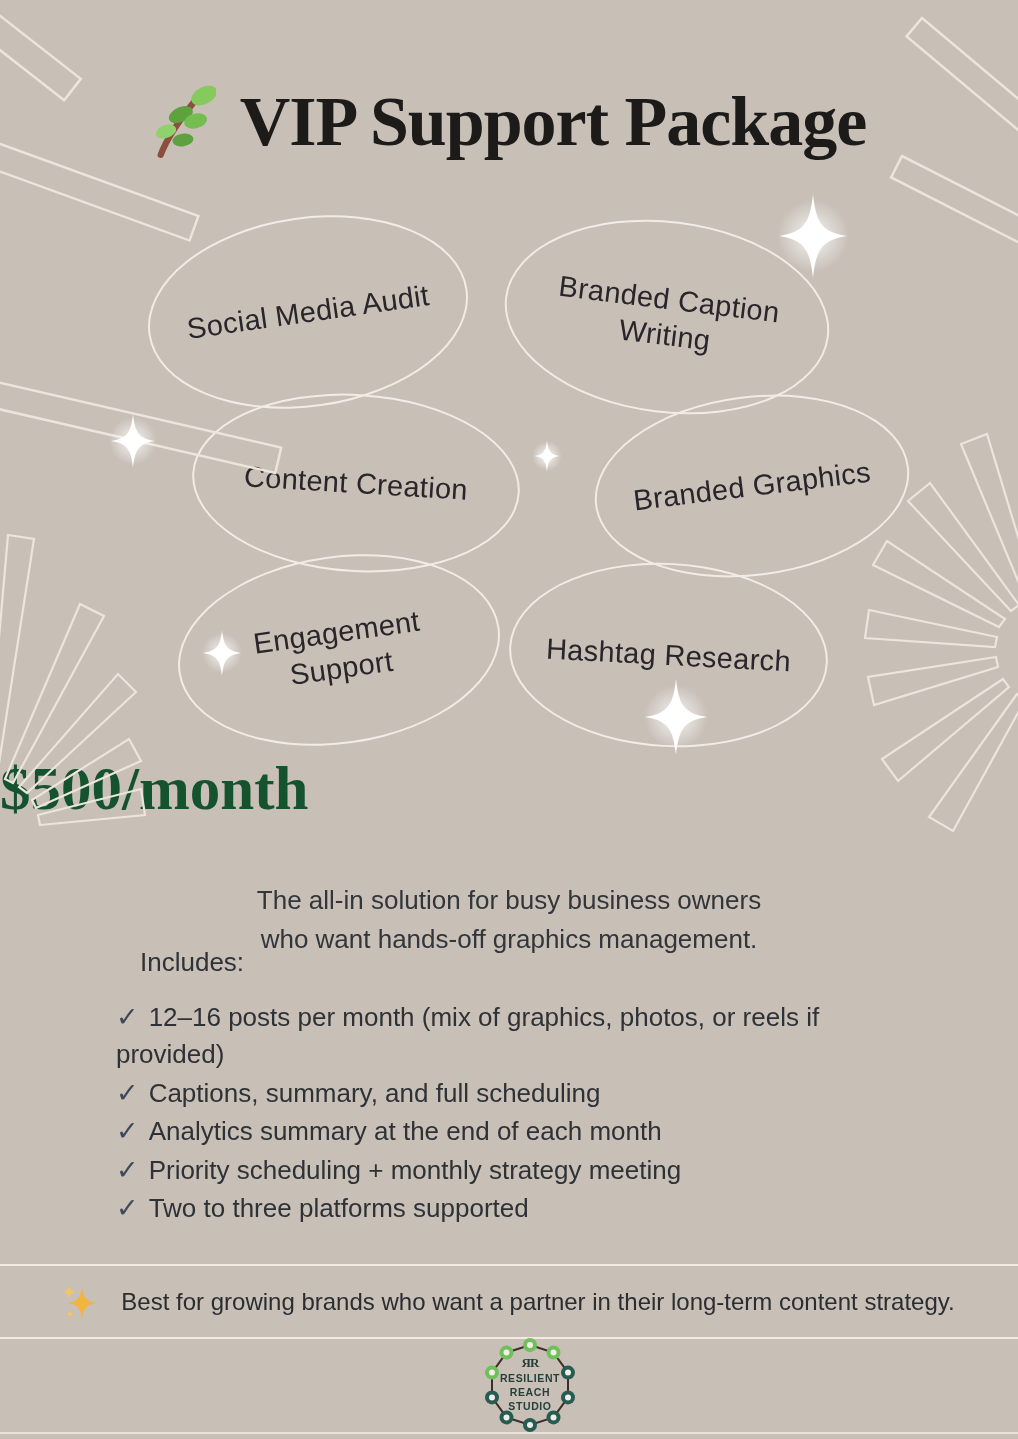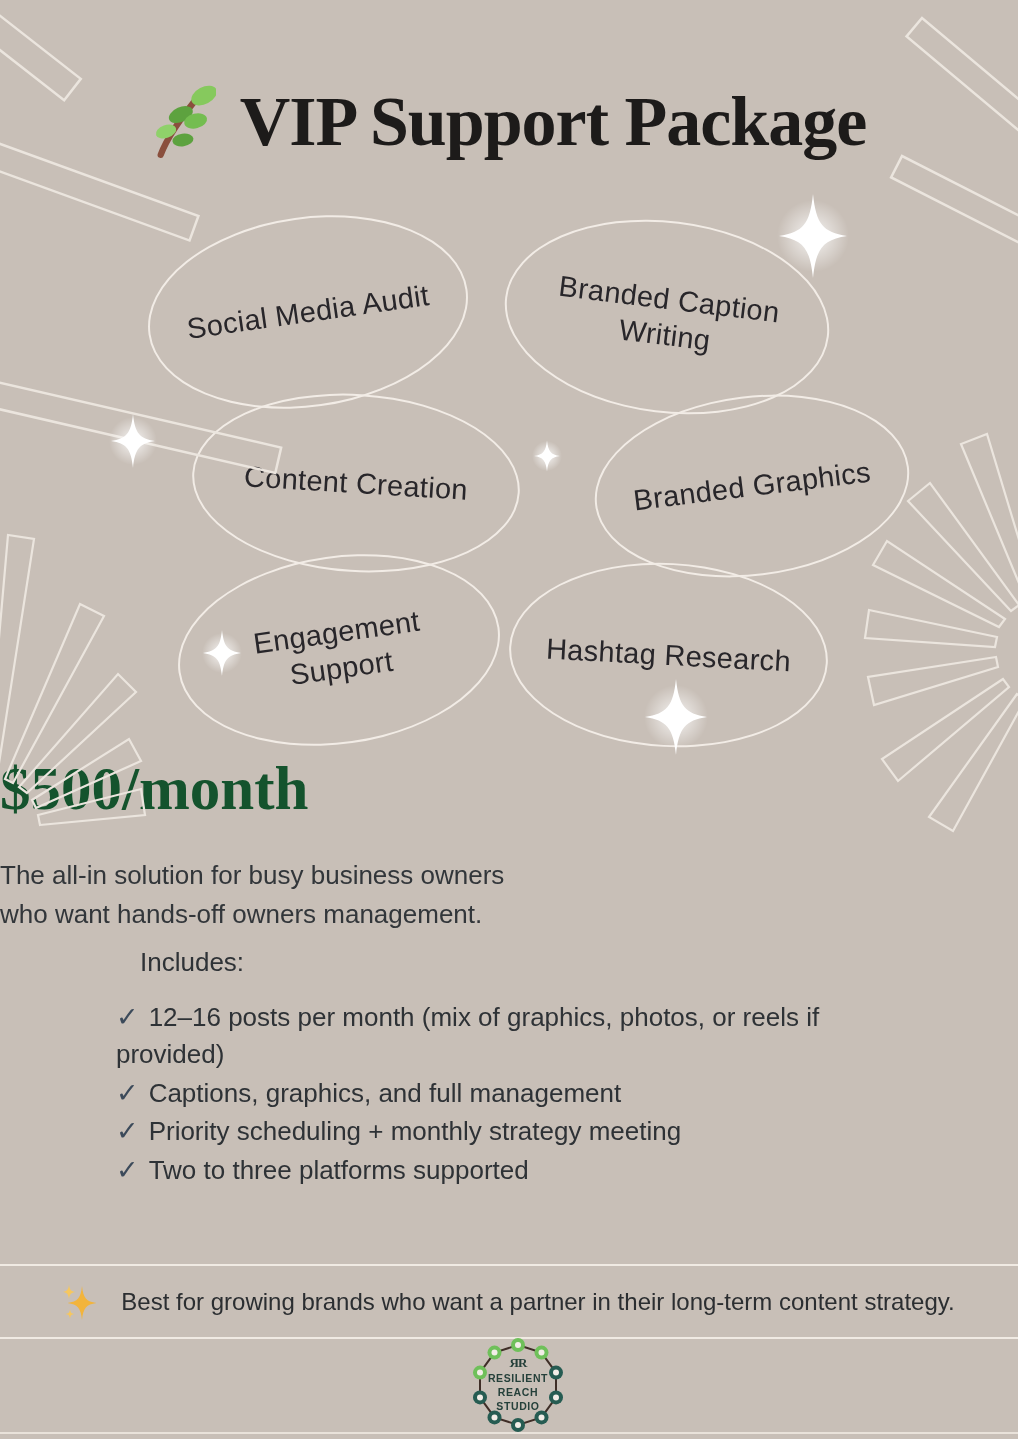--- a/index.html
+++ b/index.html
@@ -46,7 +46,7 @@
   }
 
   
-  .desc{position:absolute;top:856px;left:0;width:100%;text-align:left;
+  .desc{position:absolute;top:881px;left:0;width:100%;text-align:center;
     font-size:26px;line-height:39px;color:#32363a;z-index:2;}
 
   

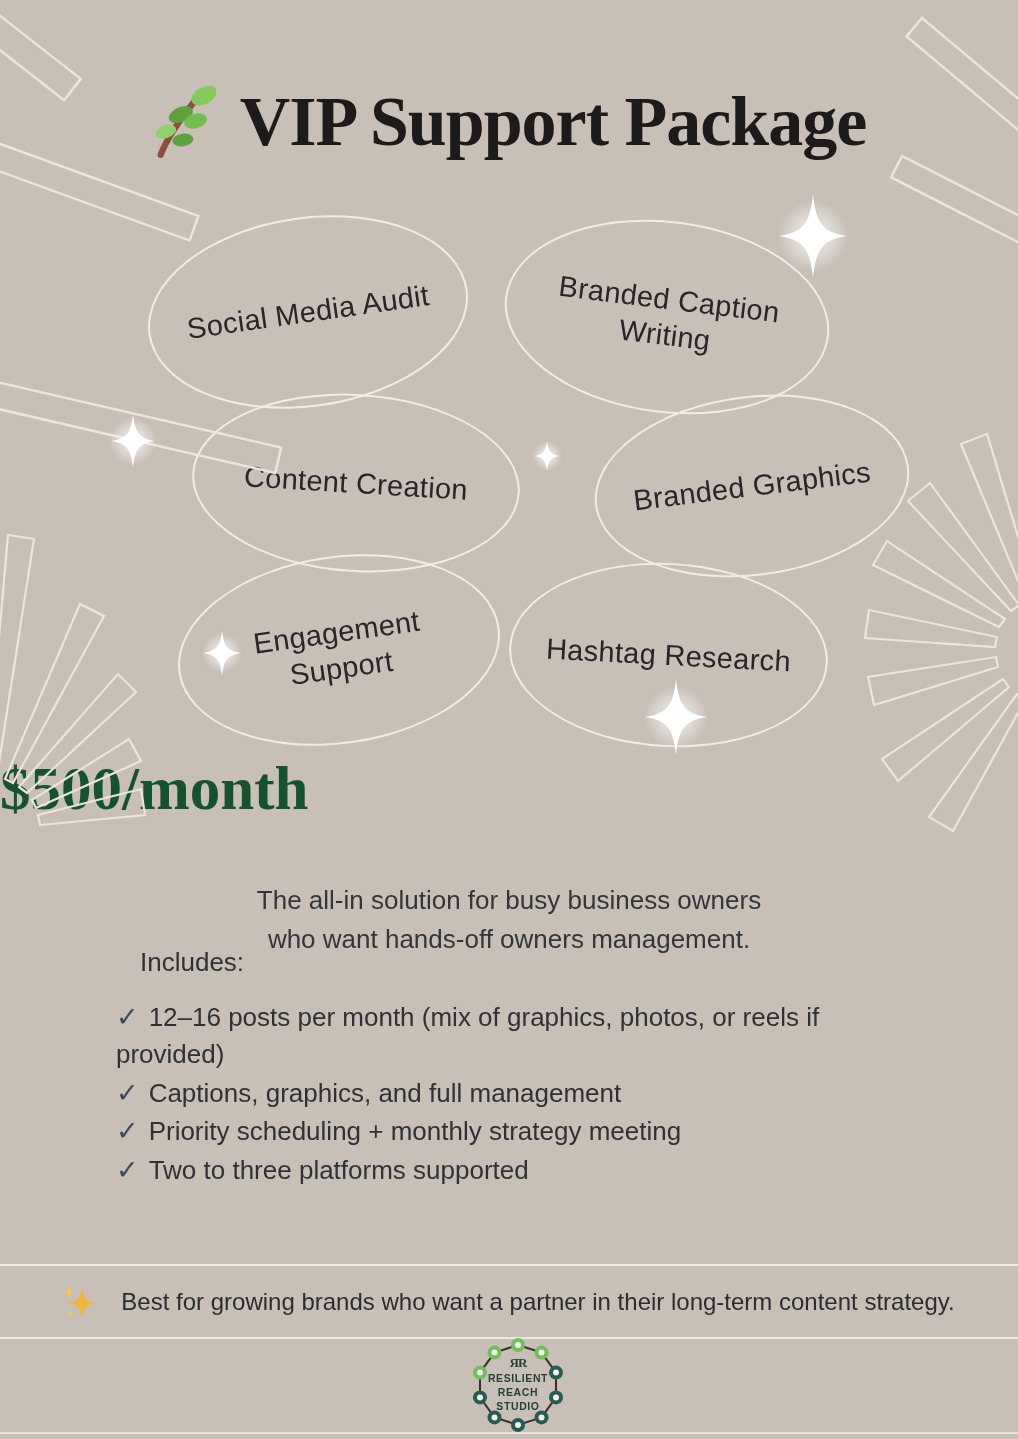--- a/index.html
+++ b/index.html
@@ -116,7 +116,7 @@
 
   <div class="desc">
     <div>The all-in solution for busy business owners</div>
-    <div>who want hands-off owners management.</div>
+    <div>who want hands-off graphics management.</div>
   </div>
 
   <div class="includes">

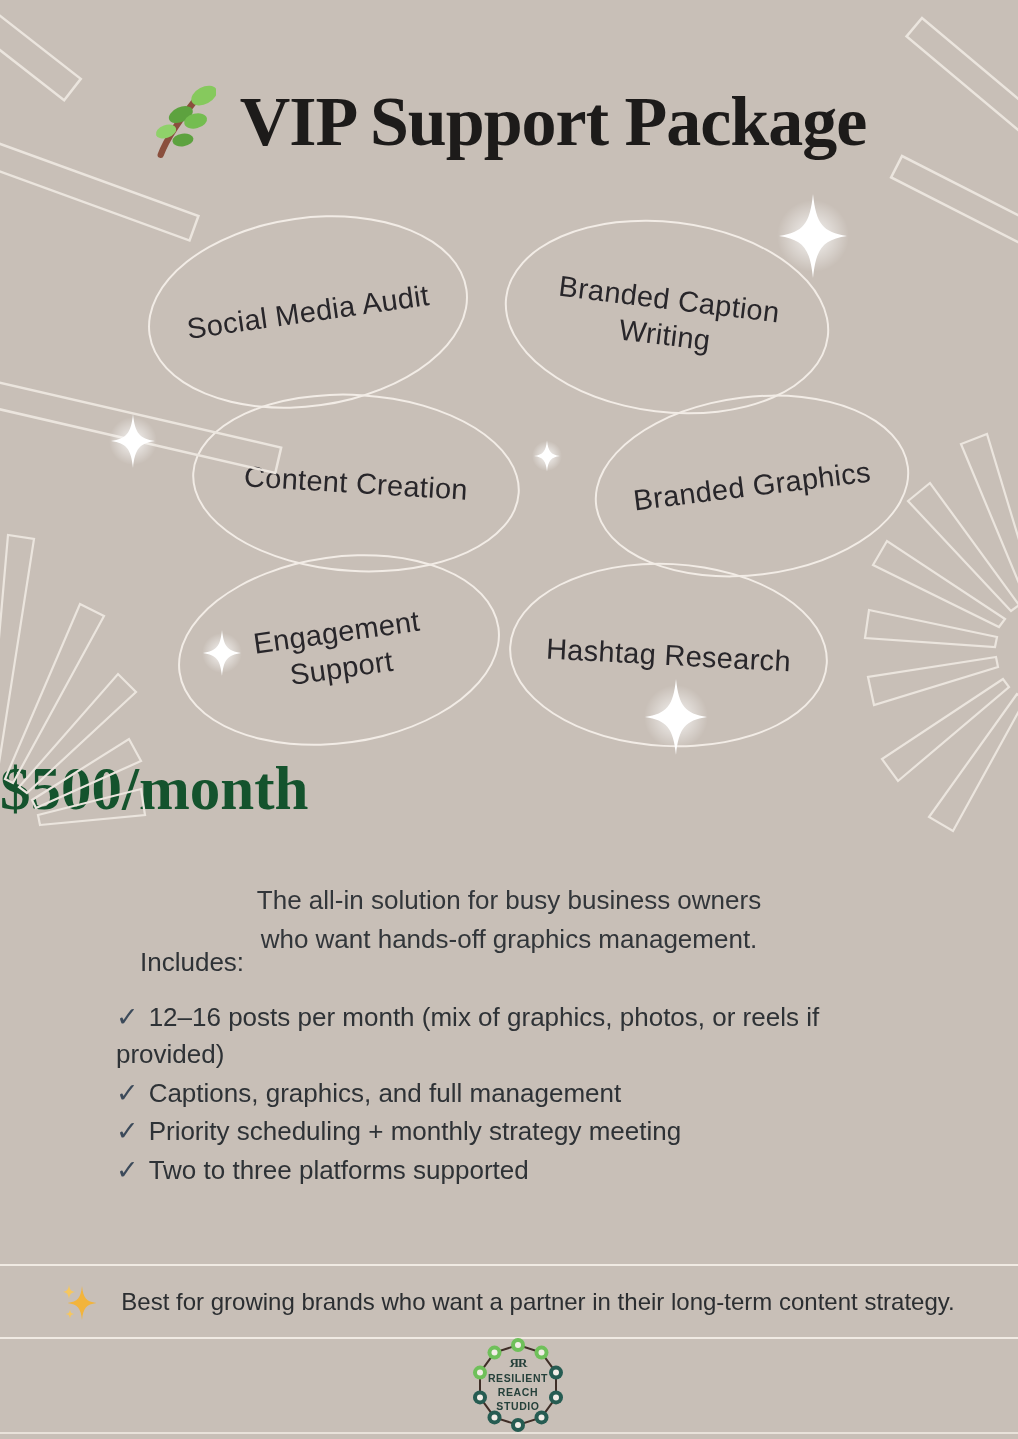--- a/index.html
+++ b/index.html
@@ -123,7 +123,7 @@
     <span class="head">Includes:</span>
     <ul>
       <li><span class="check">✓</span><span>12–16 posts per month (mix of graphics, photos, or reels if provided)</span></li>
-      <li><span class="check">✓</span><span>Captions, graphics, and full management</span></li>
+      <li><span class="check">✓</span><span>Captions, summary, and full scheduling</span></li>
       <li><span class="check">✓</span><span>Priority scheduling + monthly strategy meeting</span></li>
       <li><span class="check">✓</span><span>Two to three platforms supported</span></li>
     </ul>

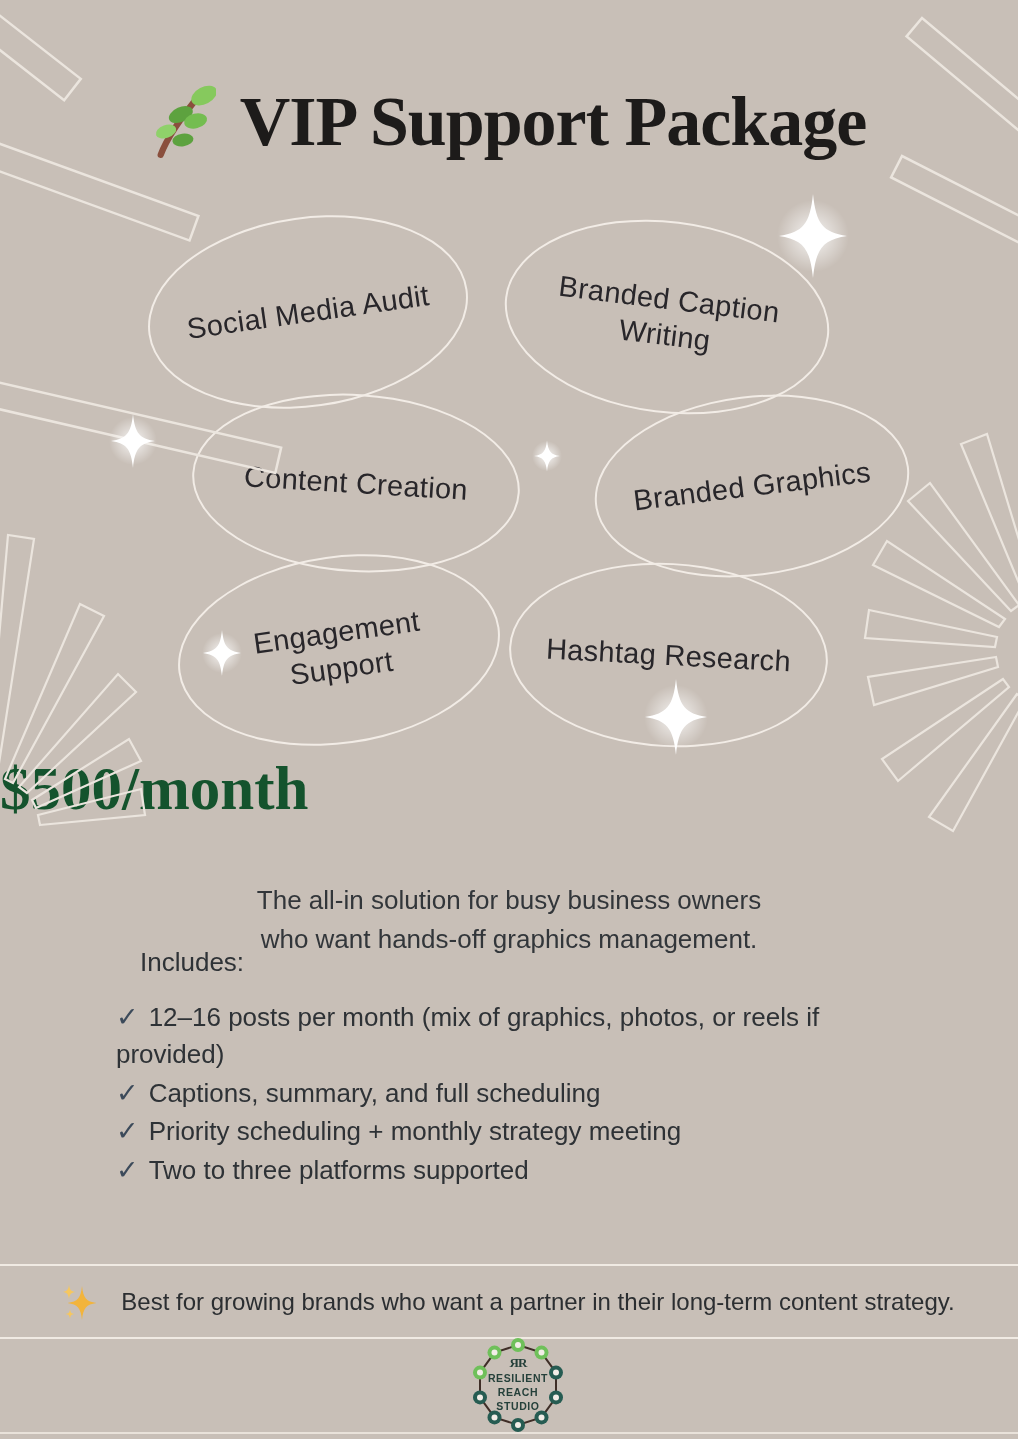--- a/index.html
+++ b/index.html
@@ -124,6 +124,7 @@
     <ul>
       <li><span class="check">✓</span><span>12–16 posts per month (mix of graphics, photos, or reels if provided)</span></li>
       <li><span class="check">✓</span><span>Captions, summary, and full scheduling</span></li>
+      <li><span class="check">✓</span><span>Analytics summary at the end of each month</span></li>
       <li><span class="check">✓</span><span>Priority scheduling + monthly strategy meeting</span></li>
       <li><span class="check">✓</span><span>Two to three platforms supported</span></li>
     </ul>

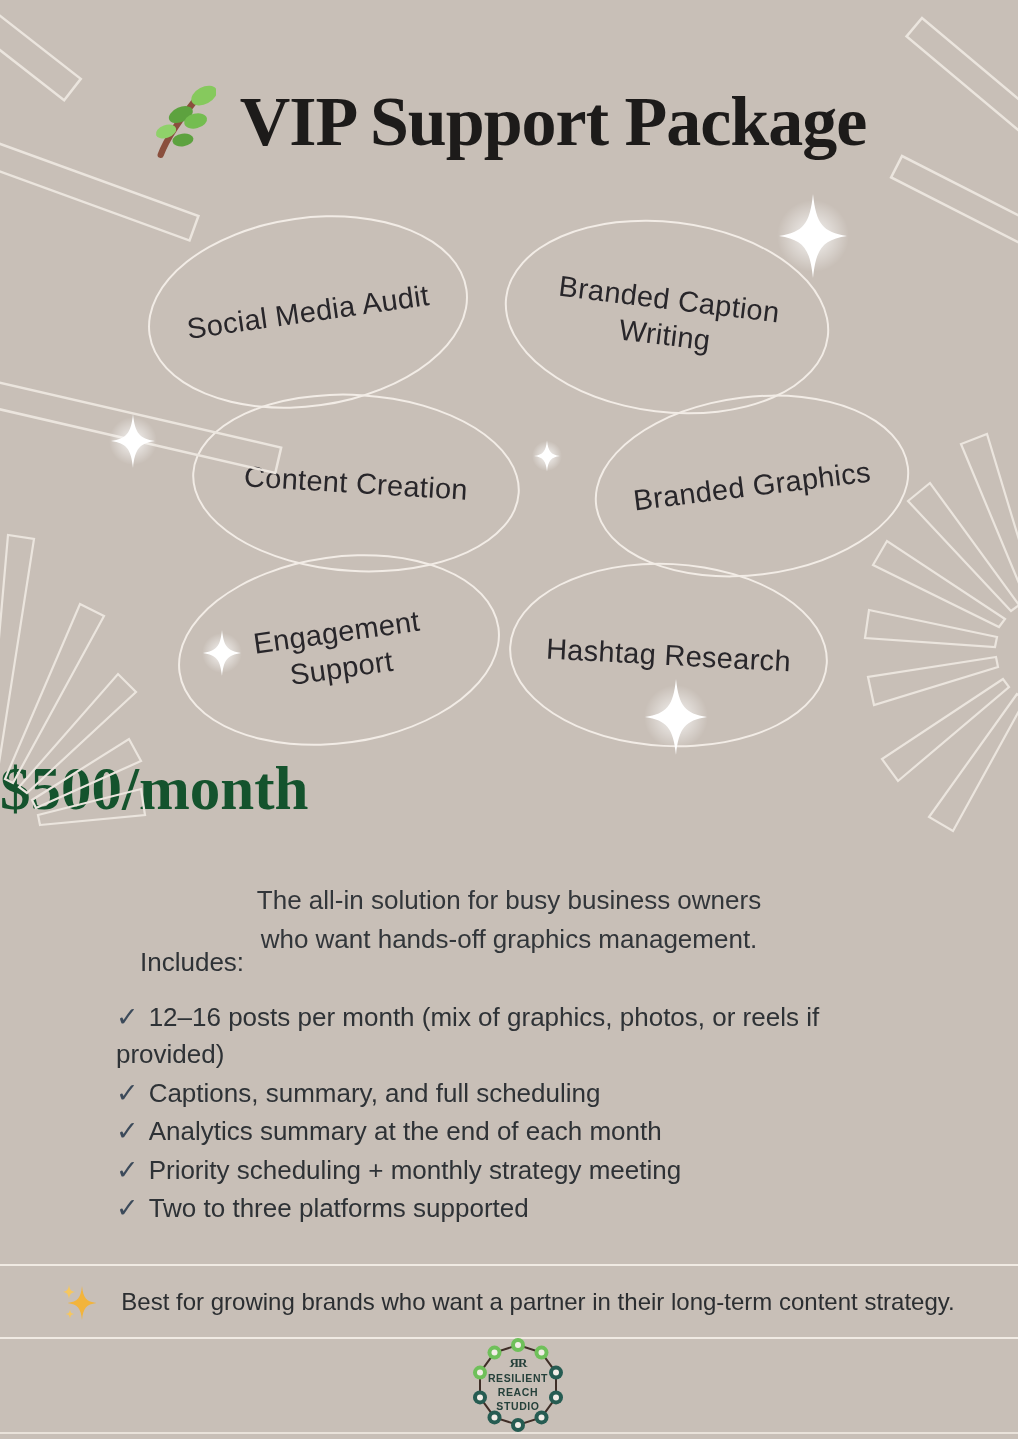--- a/index.html
+++ b/index.html
@@ -69,7 +69,7 @@
   .banner .txt{white-space:nowrap;}
 
   
-  .logo{position:absolute;left:460px;top:1334px;z-index:2;}
+  .logo{position:absolute;left:472px;top:1334px;z-index:2;}
   .logo text{fill:#25403a;}
   .logo .brand{font-family:"Liberation Sans",sans-serif;font-weight:700;font-size:10.5px;letter-spacing:.6px;text-anchor:middle;}
   .logo .mono{font-family:"Liberation Serif",serif;font-weight:700;font-size:13px;letter-spacing:-1px;text-anchor:middle;}

